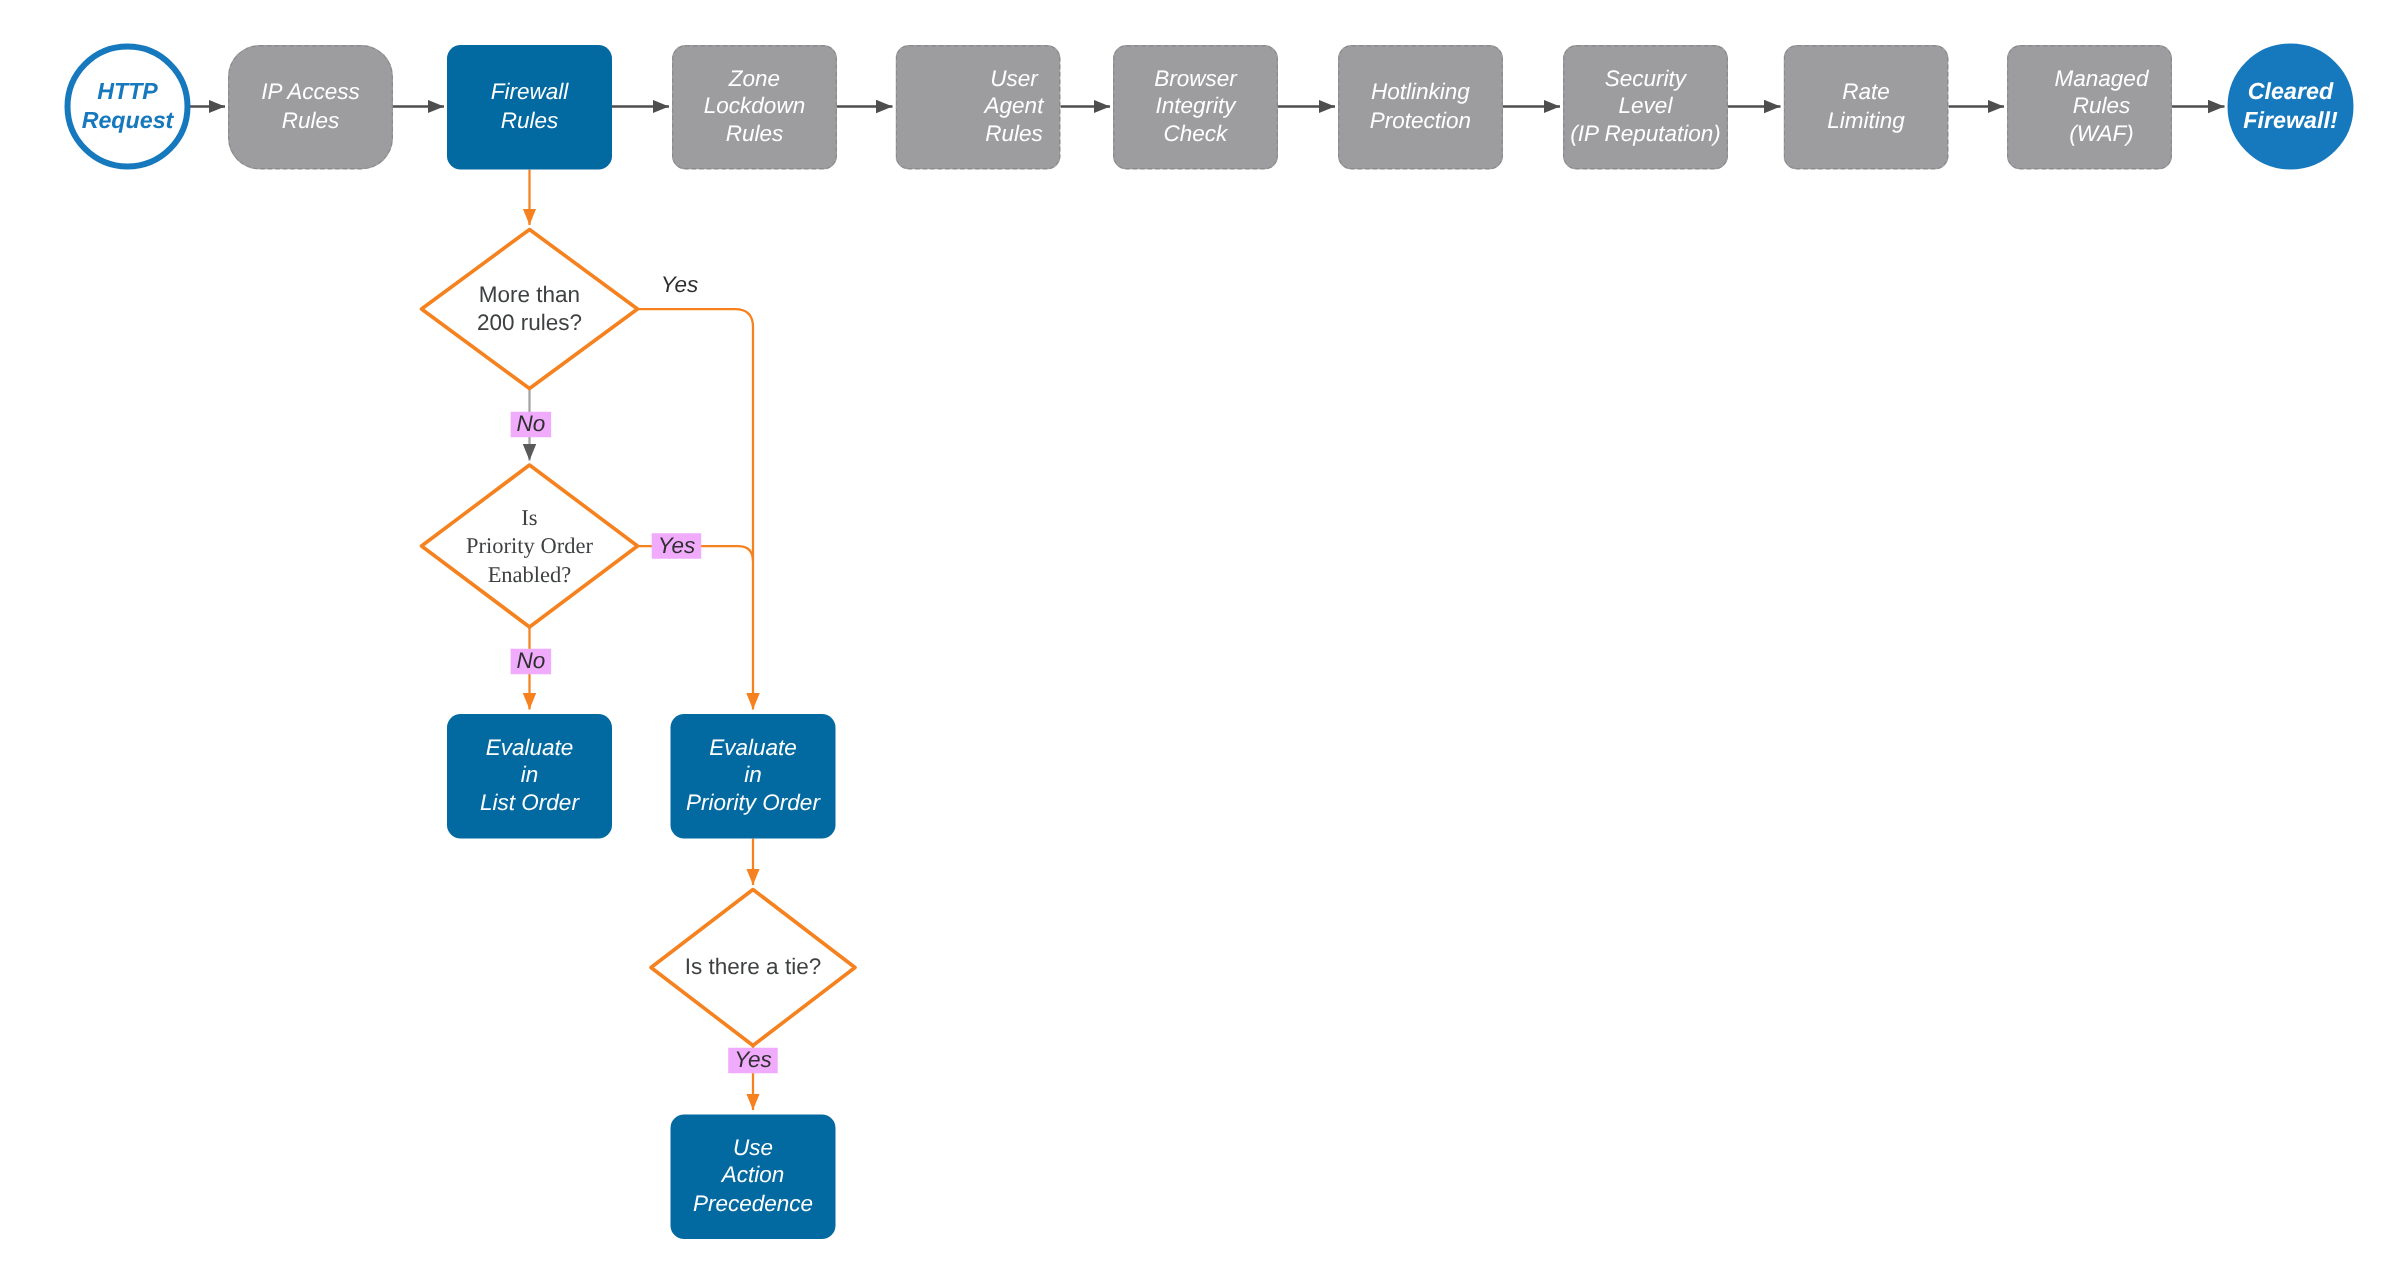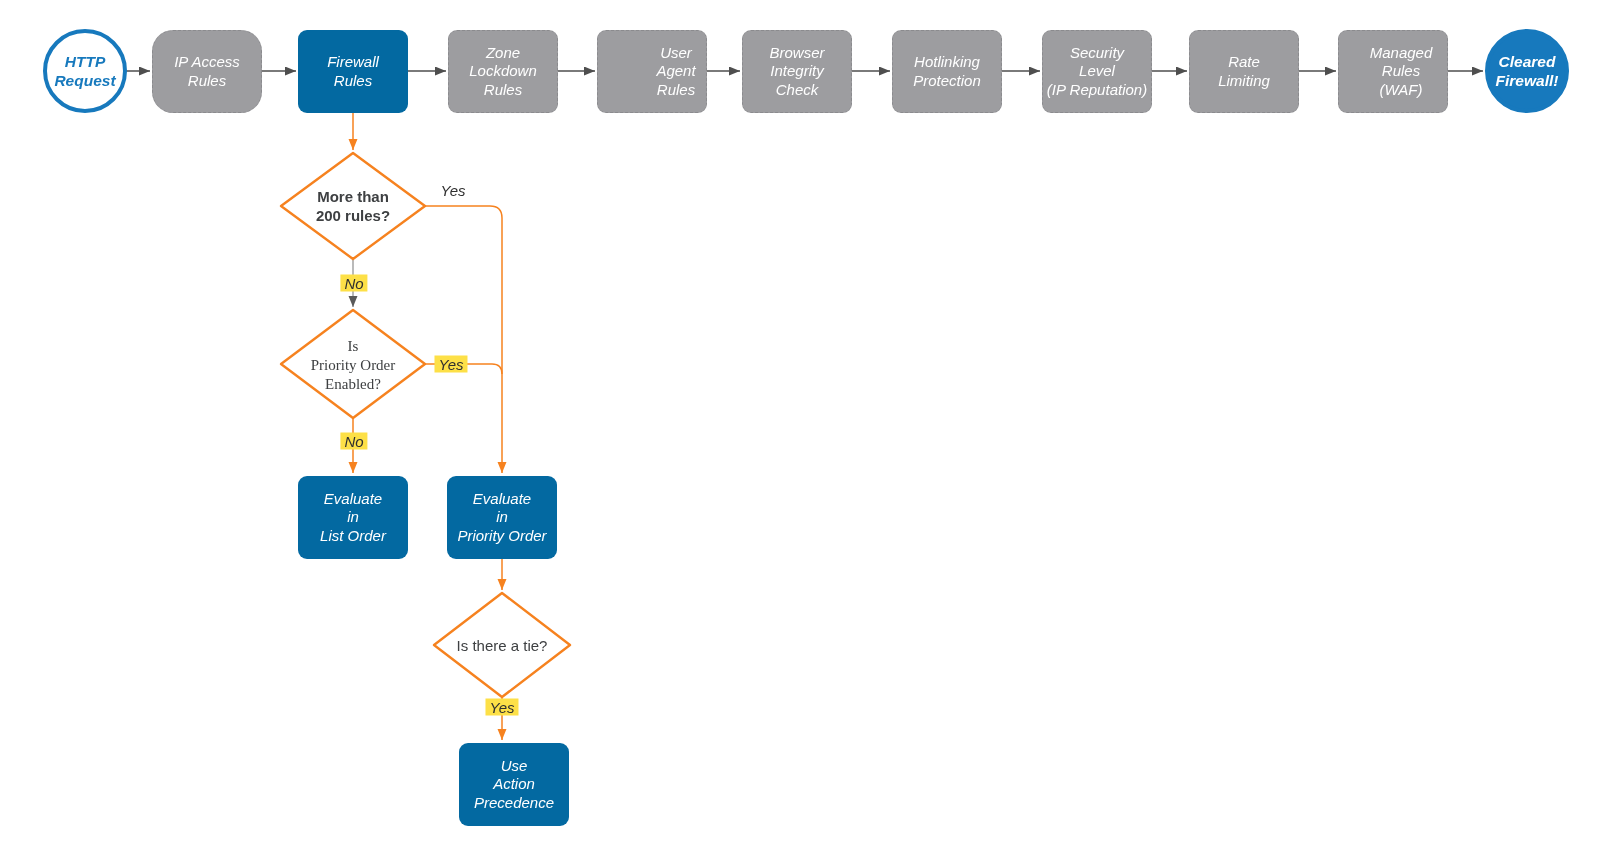--- a/index.html
+++ b/index.html
@@ -150,7 +150,7 @@
 Action
 Precedence</div>
 
-  <div class="diamond-text" style="left:353px; top:207px;font-weight:bold;">More than
+  <div class="diamond-text" style="left:353px; top:207px;">More than
 200 rules?</div>
   <div class="diamond-text" style="left:353px; top:365px;font-family:Liberation Serif, serif;">Is
 Priority Order

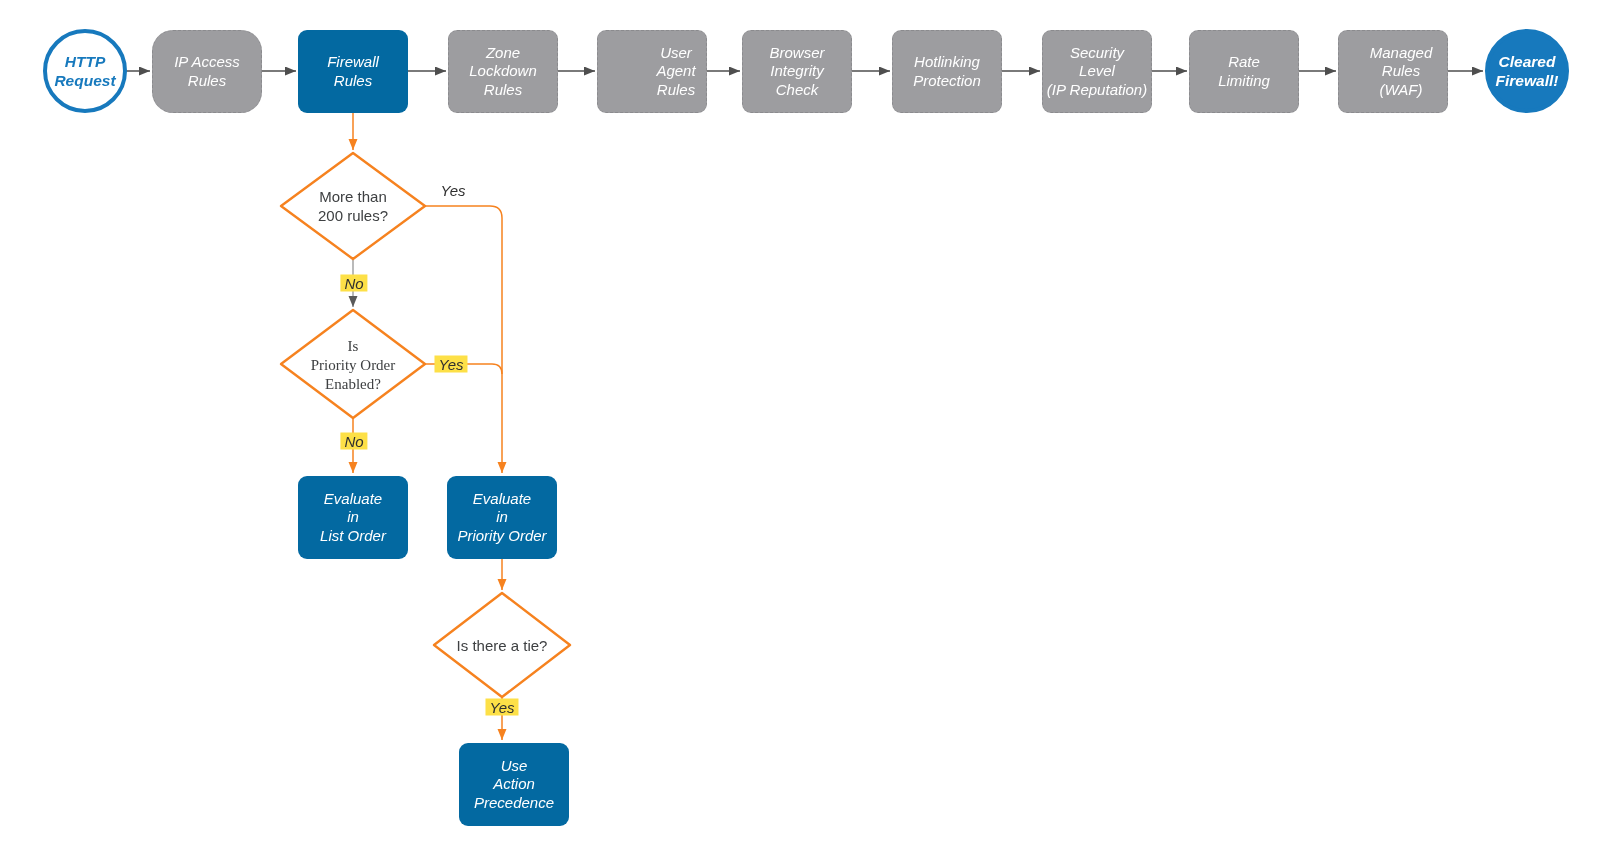--- a/index.html
+++ b/index.html
@@ -63,7 +63,7 @@
     font-style: italic;
     font-size: 15px;
     color: #2f2f2f;
-    background: #fde047;
+    background: #f0abfc;
     padding: 0 4px;
   }
   .edge-label.nobg { background: transparent; padding: 0; }

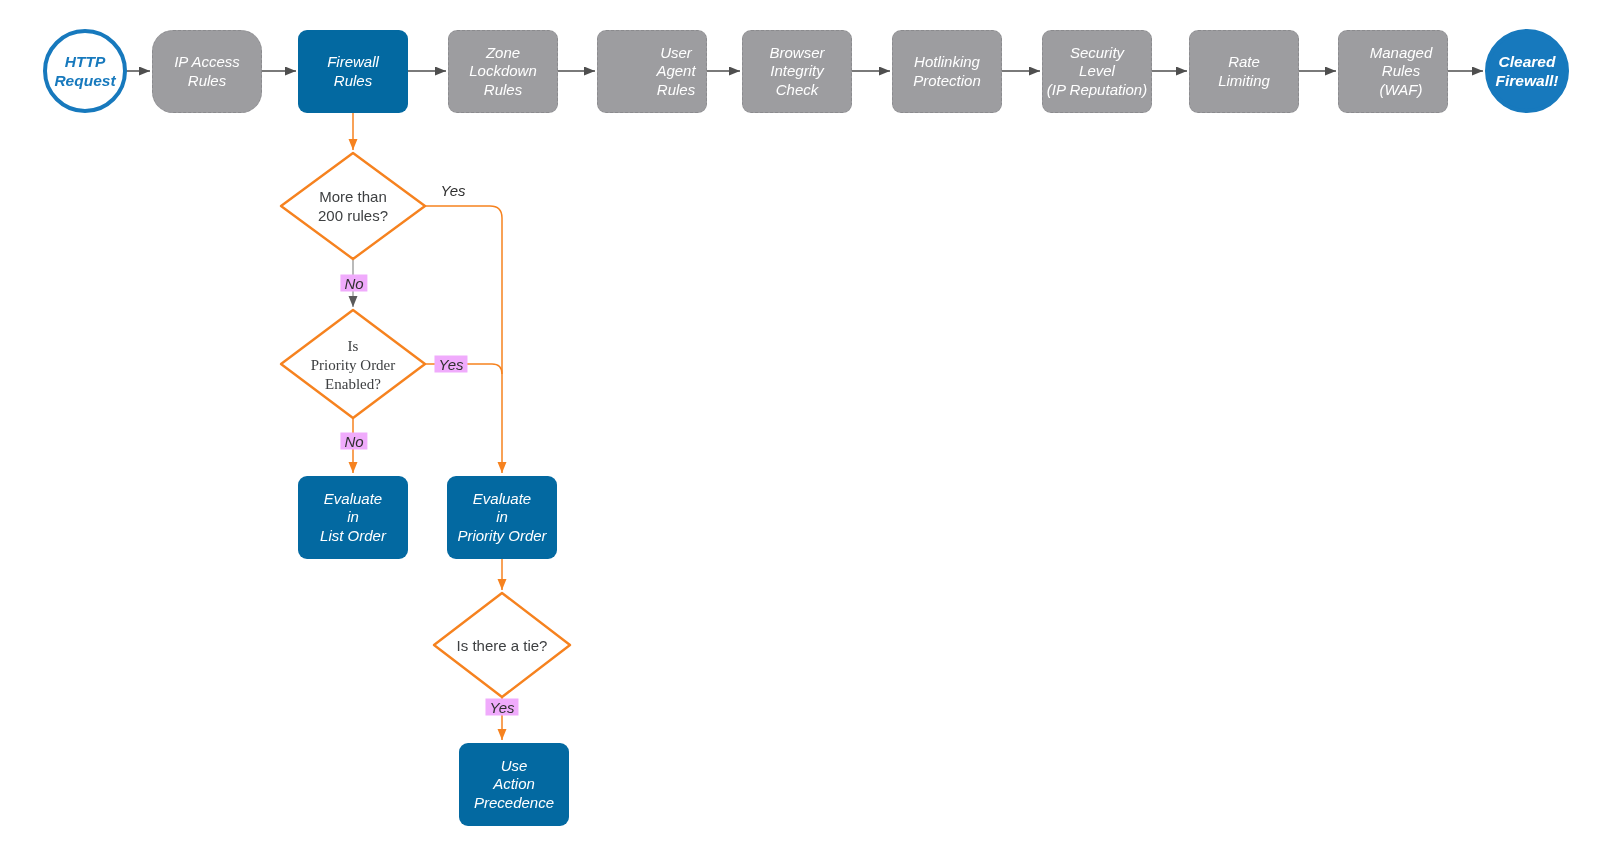--- a/index.html
+++ b/index.html
@@ -146,7 +146,7 @@
   <div class="node box orange" style="left:447px; top:476px;">Evaluate
 in
 Priority Order</div>
-  <div class="node box orange" style="left:447px; top:743px;margin-left:12px;">Use
+  <div class="node box orange" style="left:447px; top:743px;">Use
 Action
 Precedence</div>
 

